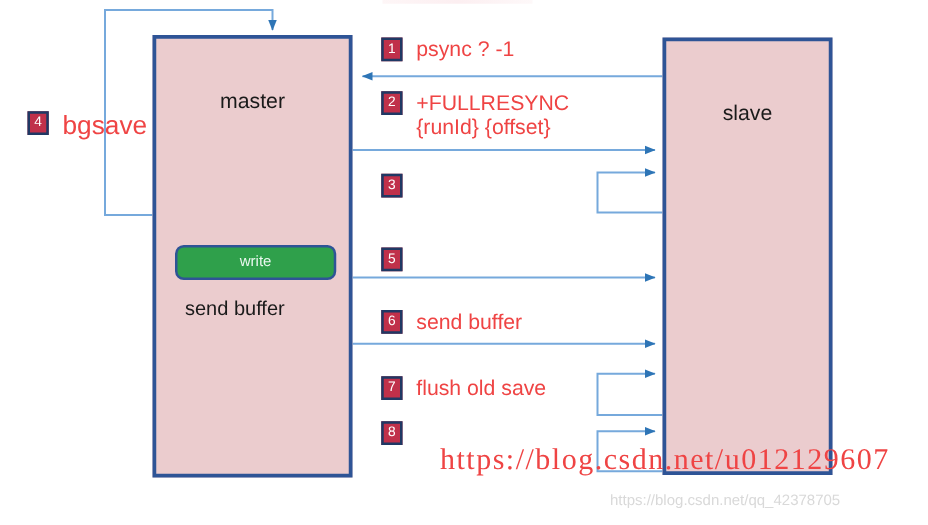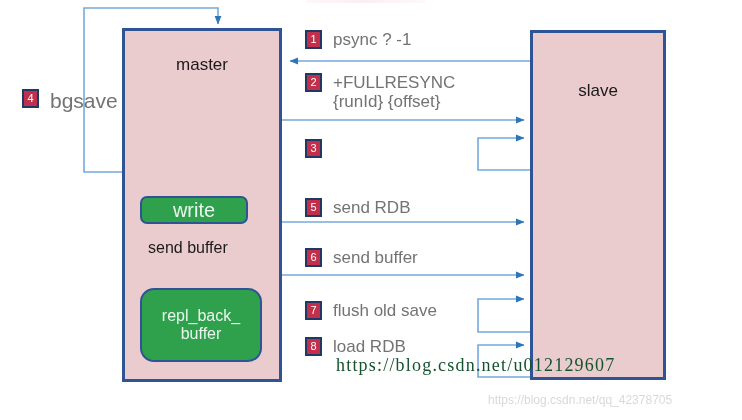--- a/index.html
+++ b/index.html
@@ -98,7 +98,7 @@
   .step-text {
     margin-left: 11px;
     font-size: 17px;
-    color: #737373;
+    color: #ef4444;
     line-height: 1.12;
     white-space: pre-line;
     font-family: "Liberation Sans", sans-serif;

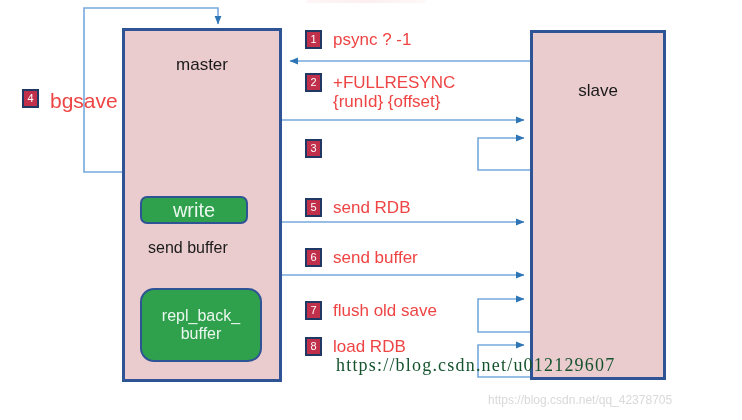--- a/index.html
+++ b/index.html
@@ -38,7 +38,7 @@
     font-family: "Liberation Sans", sans-serif;
   }
   #master-box { left: 122px; top: 28px; width: 160px; height: 354px; }
-  #master-box .node-label { margin-top: 24px; }
+  #master-box .node-label { margin-top: 40px; }
   #slave-box  { left: 530px; top: 30px; width: 136px; height: 350px; }
   #slave-box .node-label  { margin-top: 48px; }
 

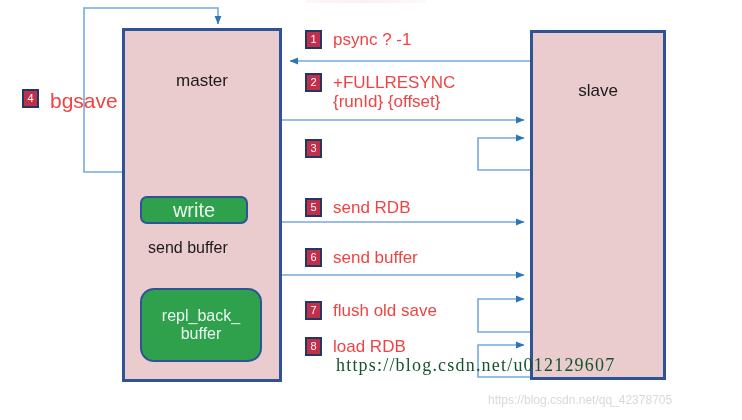--- a/index.html
+++ b/index.html
@@ -57,9 +57,9 @@
     line-height: 1.12;
   }
   #write-box {
-    left: 140px; top: 196px; width: 108px; height: 28px;
+    left: 140px; top: 196px; width: 129px; height: 28px;
     border-radius: 7px;
-    font-size: 20px;
+    font-size: 12px;
   }
   #repl-box {
     left: 140px; top: 288px; width: 122px; height: 74px;

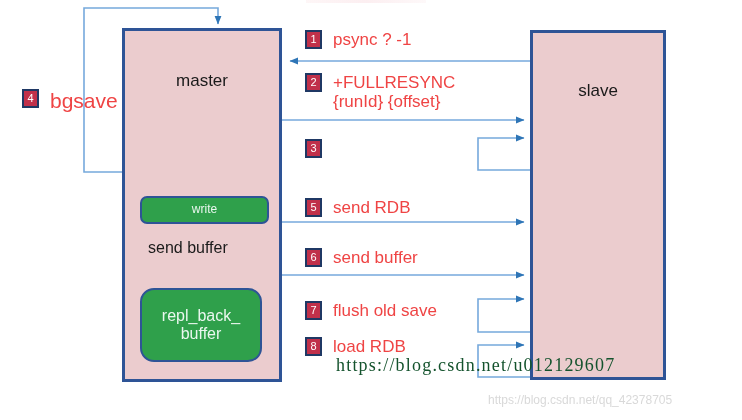--- a/index.html
+++ b/index.html
@@ -224,7 +224,6 @@
 
   <div class="step" id="step-5">
     <span class="badge">5</span>
-    <span class="step-text">send RDB</span>
   </div>
 
   <div class="step" id="step-6">

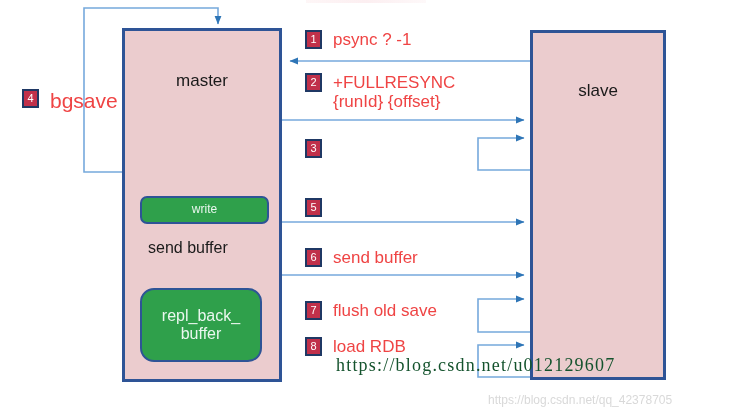--- a/index.html
+++ b/index.html
@@ -193,10 +193,6 @@
 
   <div class="caption" id="send-buffer-caption">send buffer</div>
 
-  <div class="green-box" id="repl-box">
-    <span>repl_back_
-buffer</span>
-  </div>
 
   <div class="node" id="slave-box">
     <span class="node-label">slave</span>

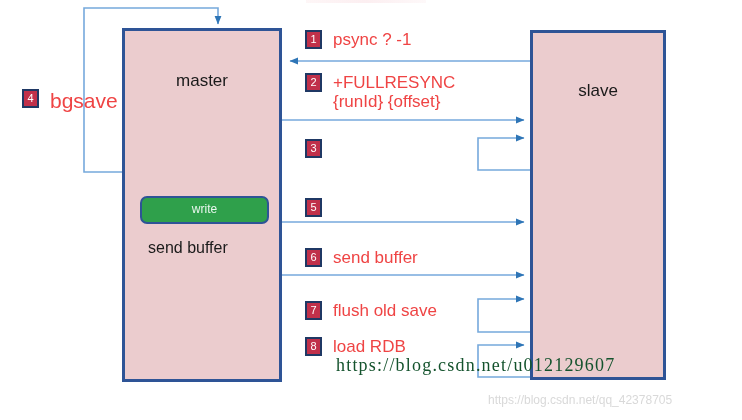--- a/index.html
+++ b/index.html
@@ -234,7 +234,6 @@
 
   <div class="step" id="step-8">
     <span class="badge">8</span>
-    <span class="step-text">load RDB</span>
   </div>
 
   <div class="watermark" id="watermark-upper">https://blog.csdn.net/u012129607</div>

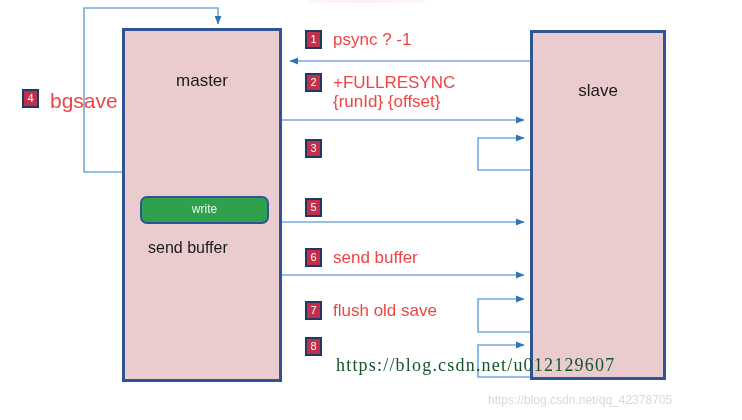--- a/index.html
+++ b/index.html
@@ -122,11 +122,11 @@
     pointer-events: none;
   }
   #watermark-upper {
-    left: 336px; top: 355px;
-    font-size: 18px;
+    left: 352px; top: 355px;
+    font-size: 24px;
     font-family: "Liberation Serif", serif;
     letter-spacing: 1.2px;
-    color: #14532d;
+    color: #ef4444;
   }
   #watermark-lower {
     left: 488px; top: 393px;

